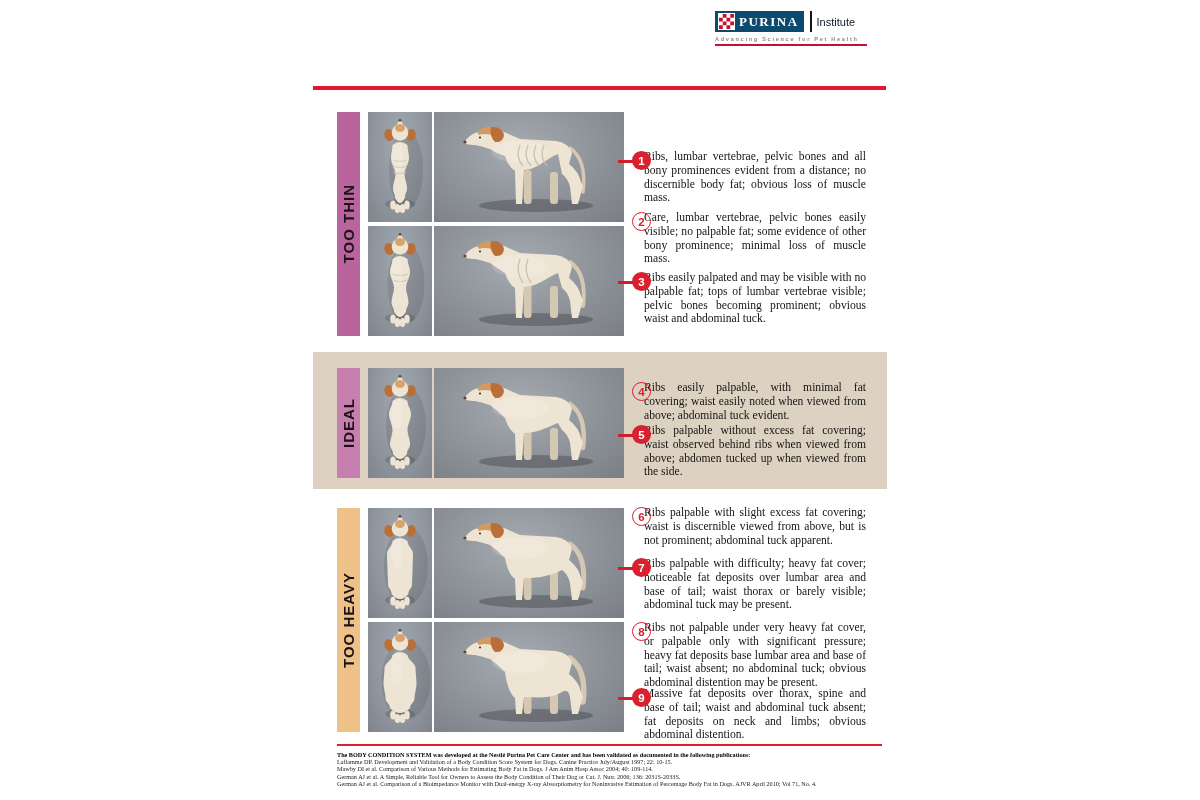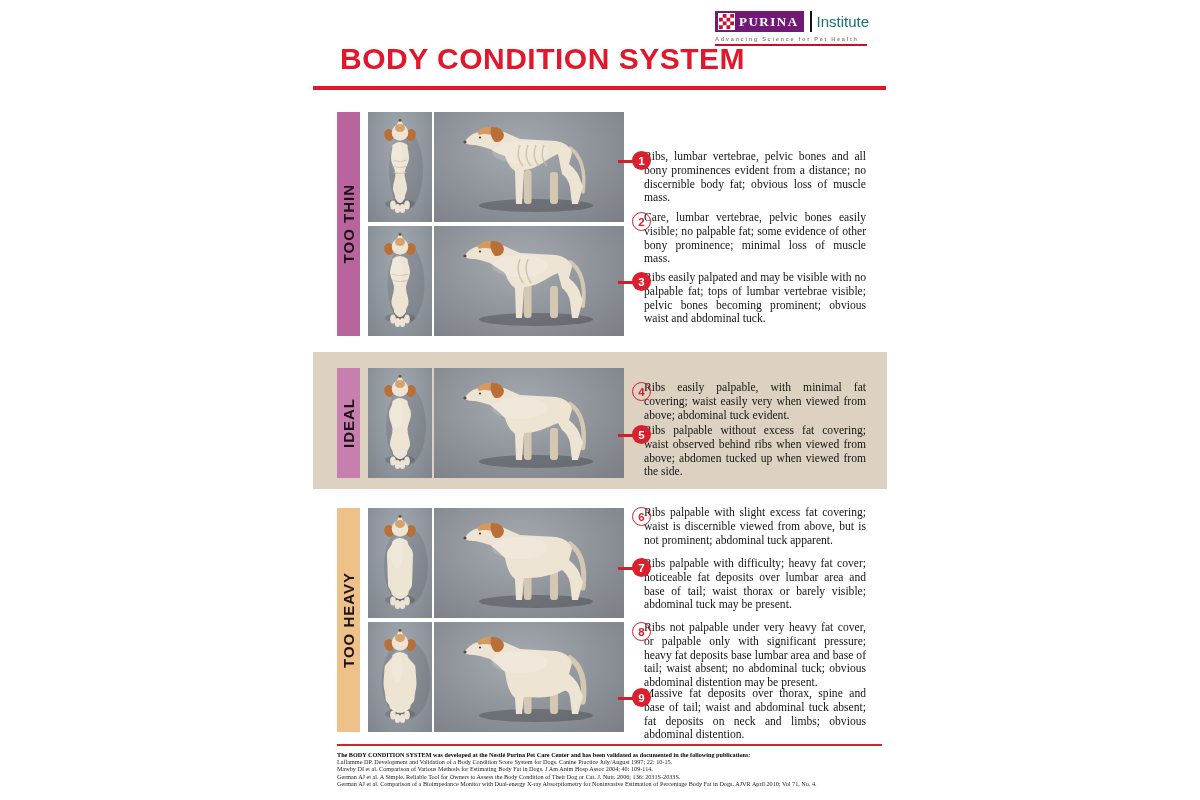--- a/index.html
+++ b/index.html
@@ -9,7 +9,7 @@
   
   .logo{position:absolute;left:715px;top:11px;width:158px;}
   .logo-row{display:flex;align-items:center;}
-  .lockup{display:inline-flex;align-items:center;background:#701a75;padding:2px 5px 2px 3px;gap:4px;}
+  .lockup{display:inline-flex;align-items:center;background:#0c4a6e;padding:2px 5px 2px 3px;gap:4px;}
   .checker{width:15px;height:15px;border:1px solid #fff;
            background:conic-gradient(#c8102e 25%,#ffffff 0 50%,#c8102e 0 75%,#ffffff 0);
            background-size:7.5px 7.5px;}

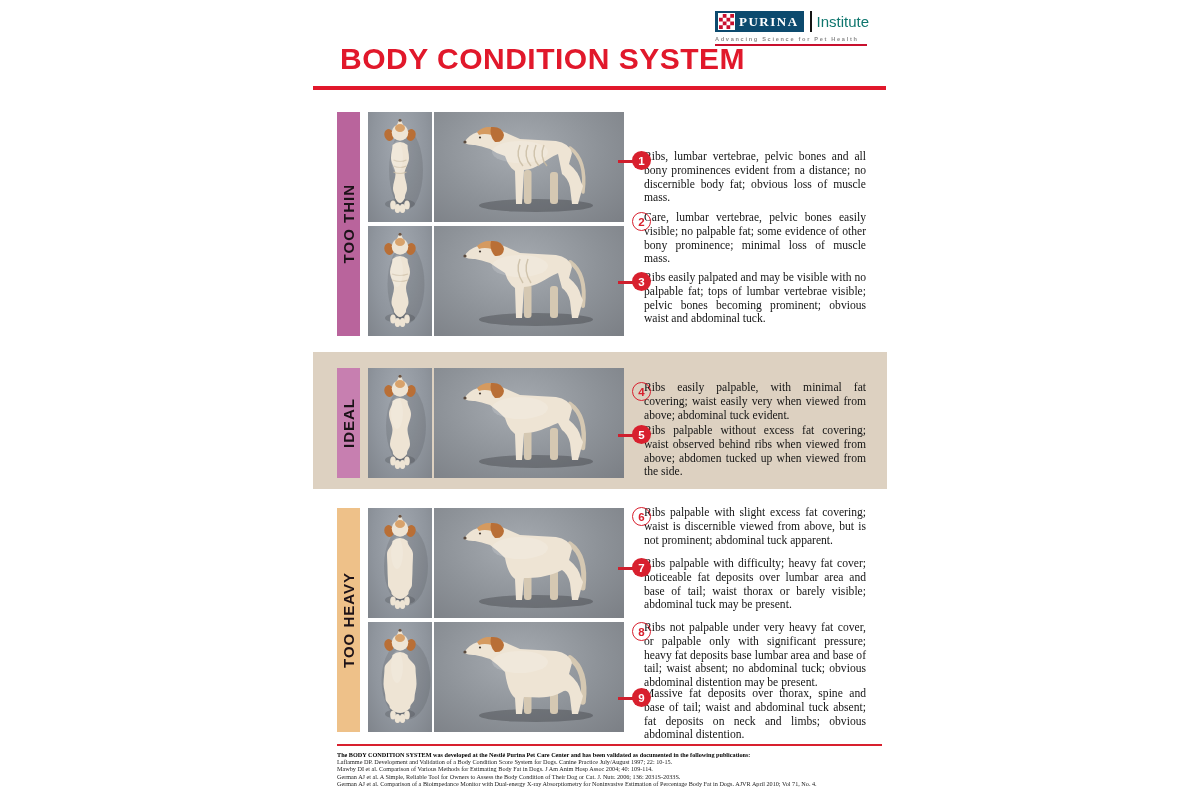--- a/index.html
+++ b/index.html
@@ -15,7 +15,7 @@
            background-size:7.5px 7.5px;}
   .brand{font-family:"Liberation Serif",serif;font-weight:bold;color:#fff;font-size:13px;letter-spacing:1.5px;}
   .logo-divider{width:2px;height:21px;background:#141414;margin:0 5px 0 6px;}
-  .suffix{font-size:15px;color:#0f766e;}
+  .suffix{font-size:11px;color:#0f172a;}
   .tagline{margin-top:4px;font-size:5.6px;font-weight:bold;letter-spacing:1.7px;color:#8a8a8a;white-space:nowrap;}
   .tagline-rule{margin-top:2px;height:2px;background:#c8102e;width:152px;}
 

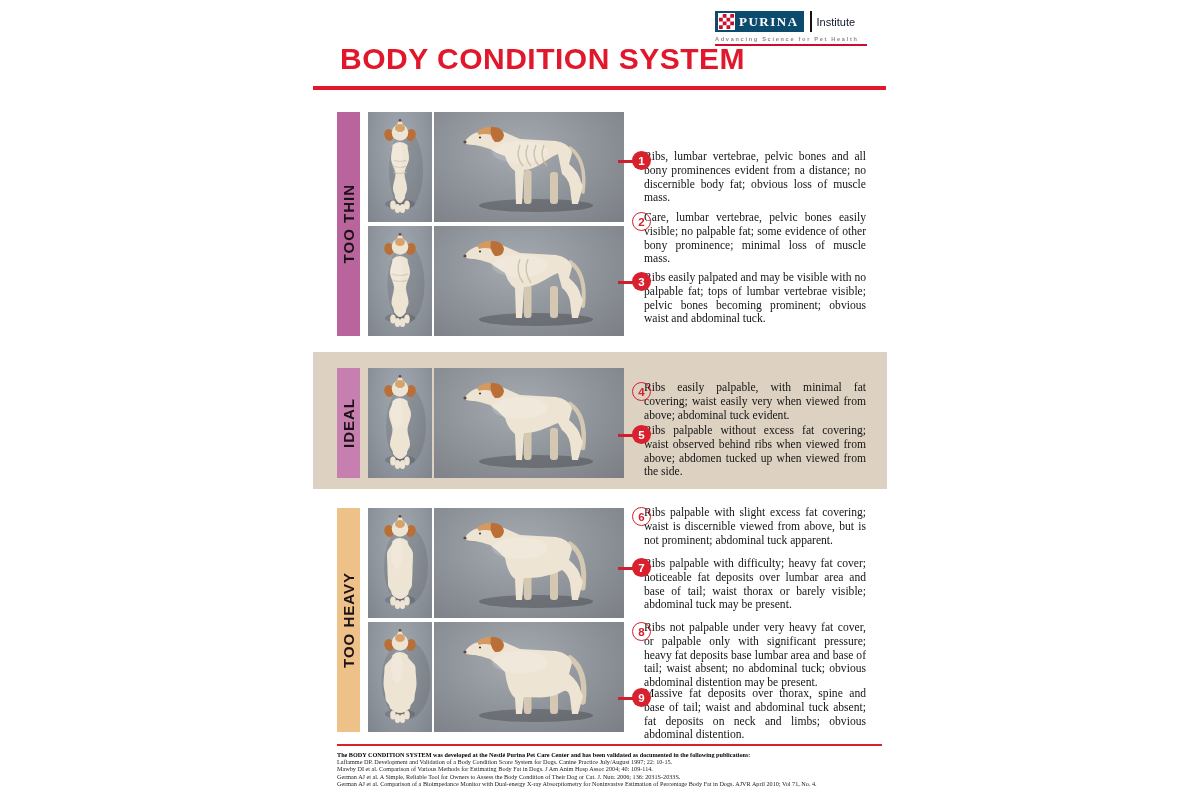--- a/index.html
+++ b/index.html
@@ -76,7 +76,6 @@
     <div class="tagline-rule"></div>
   </div>
 
-  <h1 class="title">BODY CONDITION SYSTEM</h1>
   <div class="rule-top"></div>
 
   <div class="ideal-bg"></div>

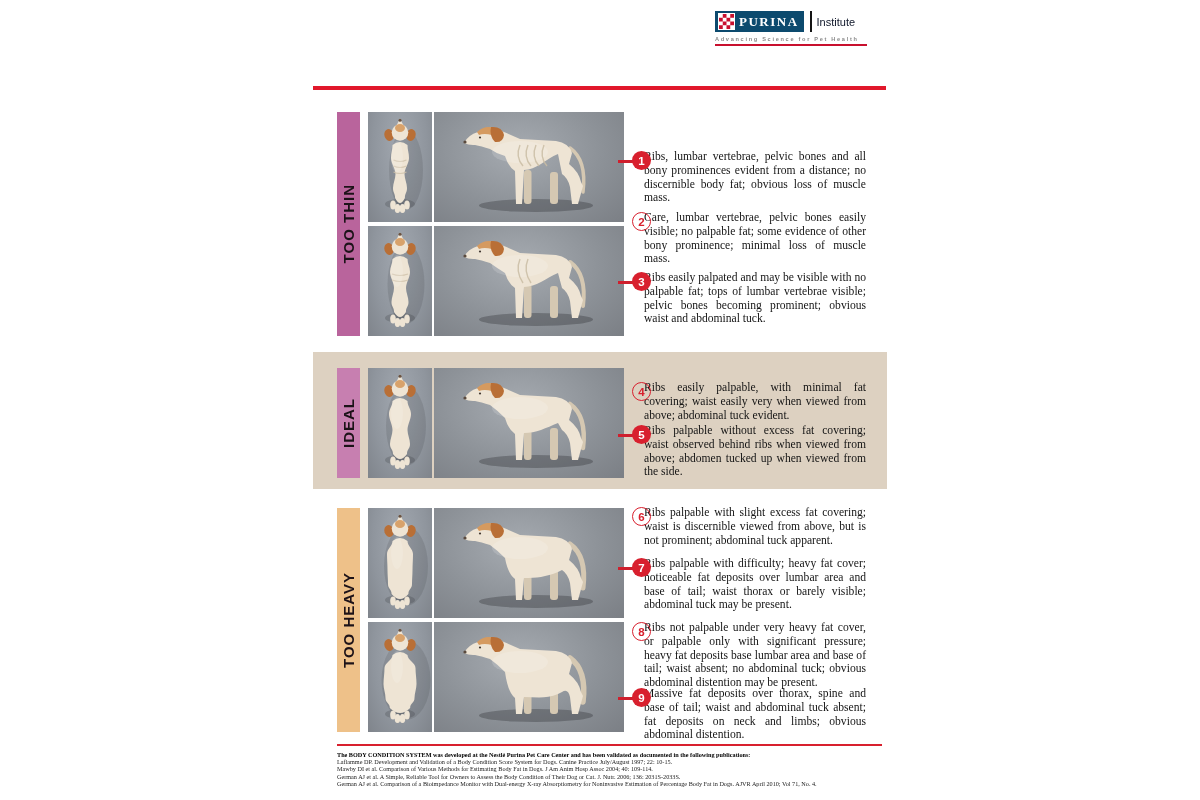--- a/index.html
+++ b/index.html
@@ -286,7 +286,7 @@
     <div class="badge outline">
         <span>4</span>
       </div>
-    <p>Ribs easily palpable, with minimal fat covering; waist easily very when viewed from above; abdominal tuck evident.</p>
+    <p>Ribs easily palpable, with minimal fat covering; waist easily noted when viewed from above; abdominal tuck evident.</p>
   </div>
   <div class="desc" style="top:424px">
     <div class="leader"></div>

